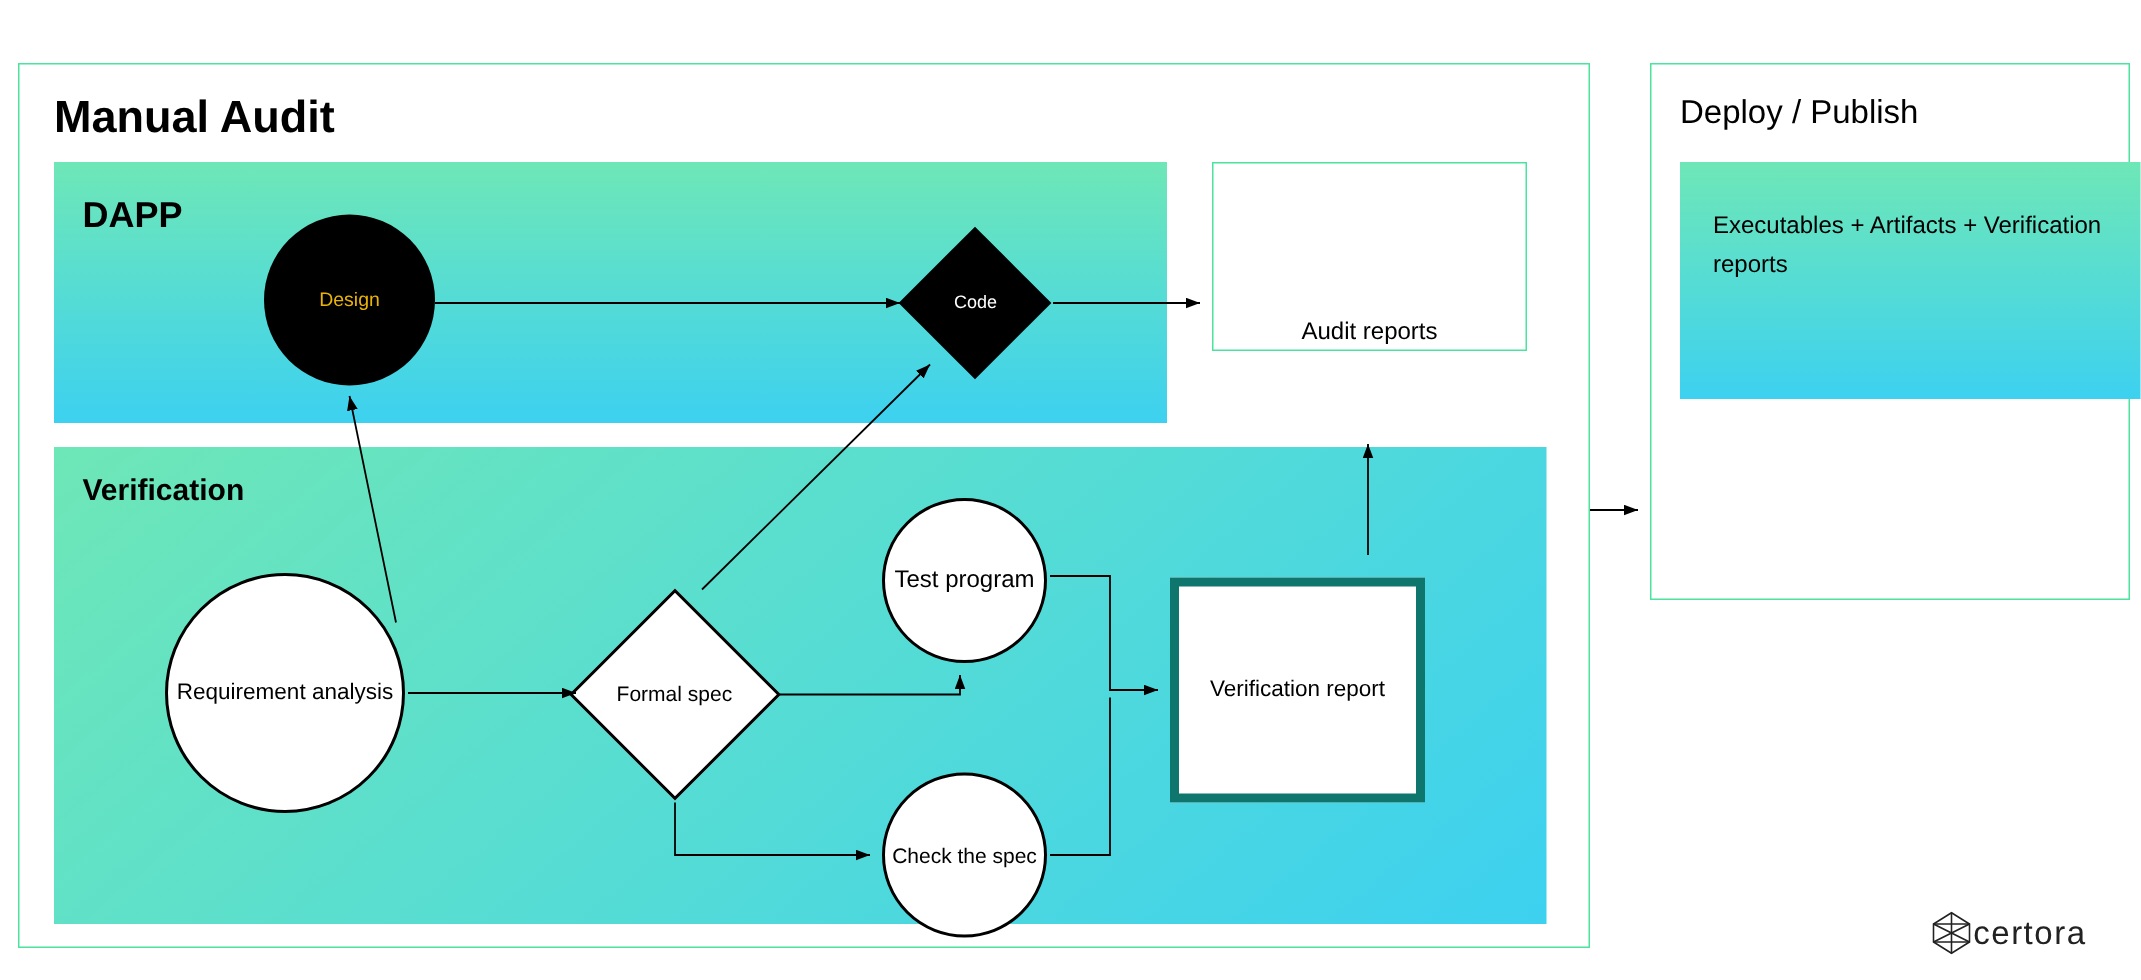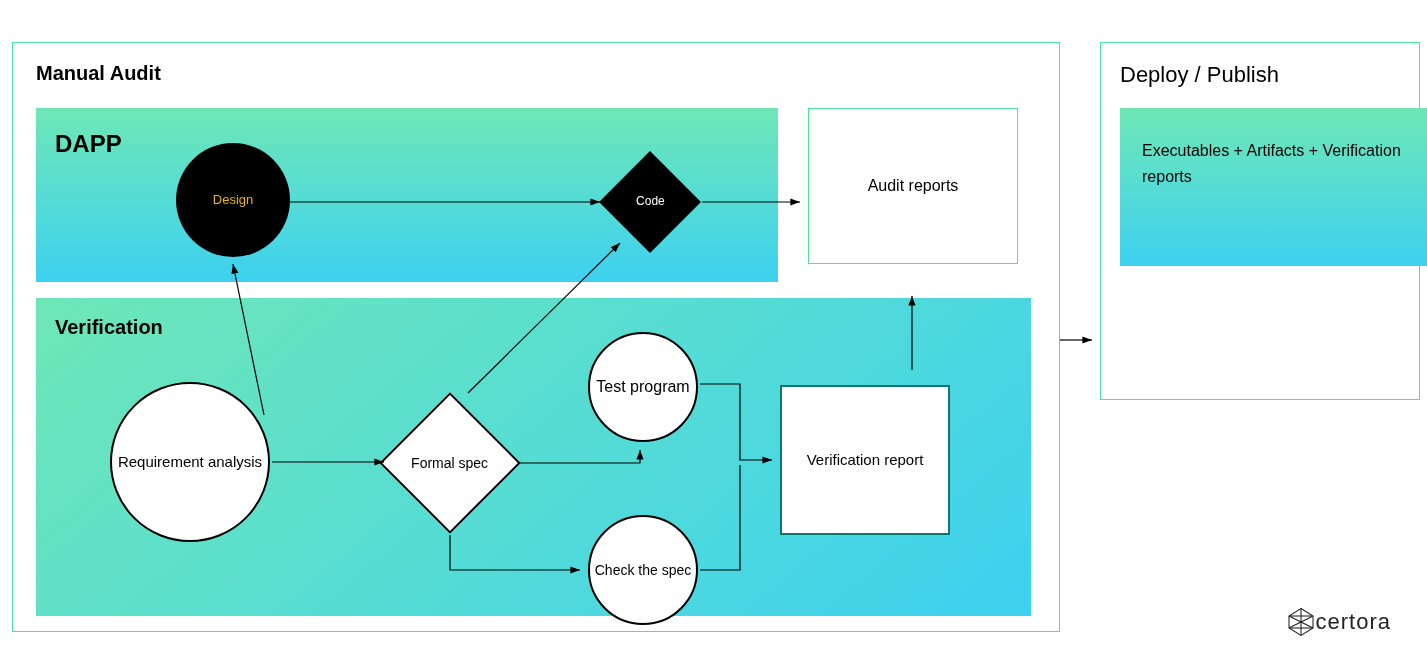--- a/index.html
+++ b/index.html
@@ -22,7 +22,7 @@
   .manual-audit-title {
     position: absolute;
     left: 36px; top: 62px;
-    font-size: 20px; font-weight: 700;
+    font-size: 30px; font-weight: 700;
   }
   .dapp-band {
     position: absolute;

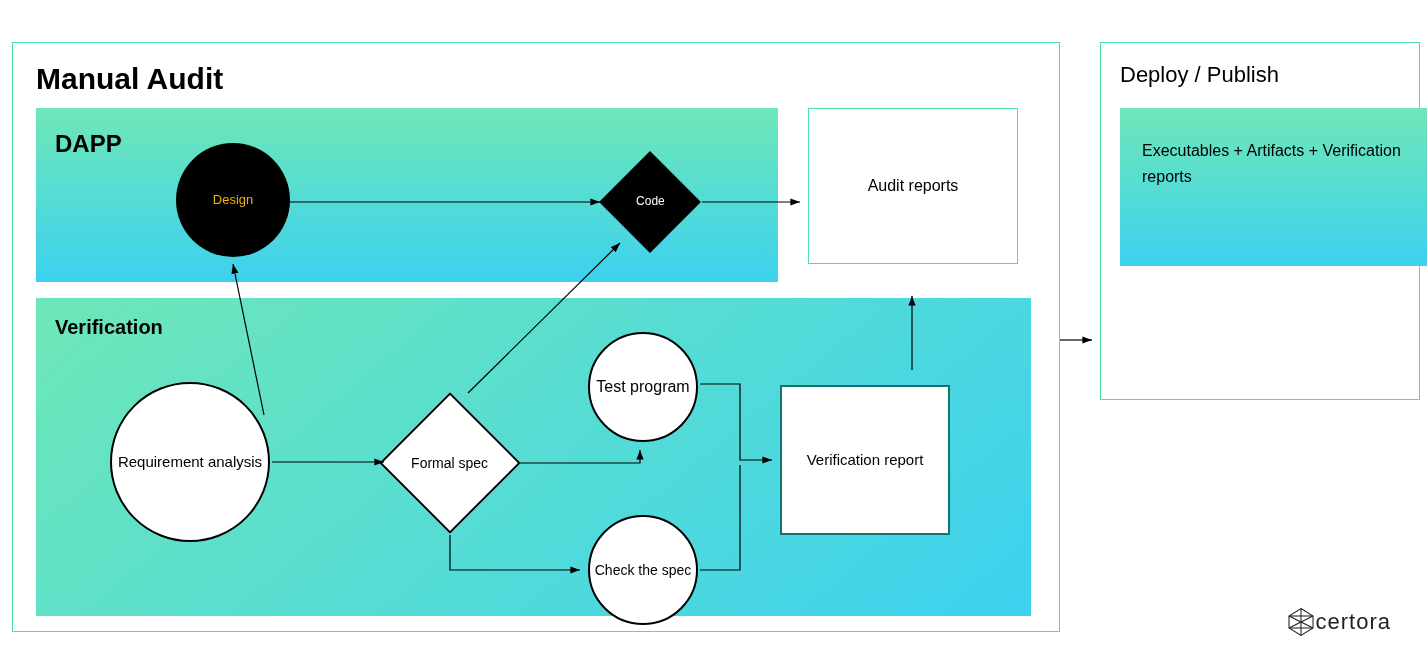--- a/index.html
+++ b/index.html
@@ -79,7 +79,7 @@
 
   #design { left:176px; top:143px; width:114px; height:114px; font-size:13px; }
   #code   { left:614px; top:166px; width:72px; height:72px; font-size:12px; }
-  #audit  { left:808px; top:108px; width:210px; height:156px; font-size:16px; }
+  #audit  { left:808px; top:108px; width:210px; height:126px; font-size:16px;align-items:flex-end; }
   #req    { left:110px; top:382px; width:160px; height:160px; font-size:15px; }
   #spec   { left:400px; top:413px; width:100px; height:100px; font-size:14px; }
   #test   { left:588px; top:332px; width:110px; height:110px; font-size:16px; }

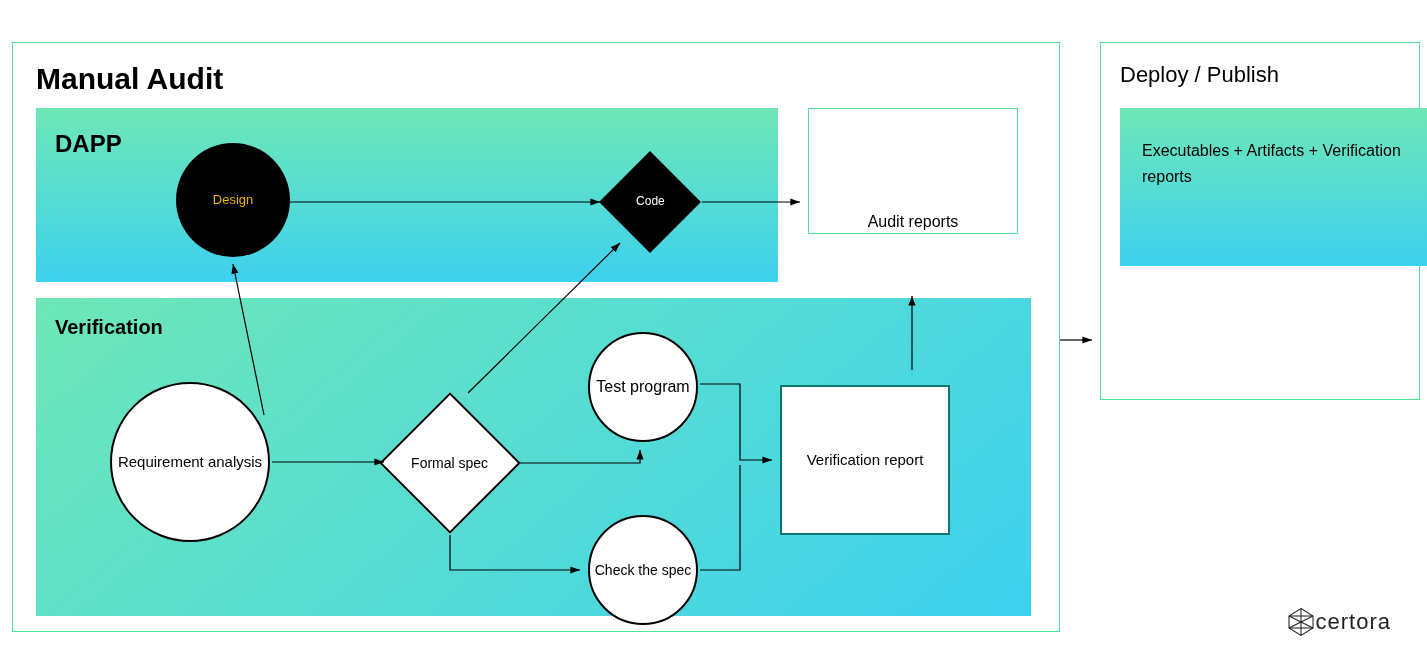--- a/index.html
+++ b/index.html
@@ -75,7 +75,7 @@
   .diamond-white { background:#fff; border:2px solid #000; transform:rotate(45deg); }
   .diamond-white span { transform:rotate(-45deg); display:block; }
   .rect-white { background:#fff; border:1px solid #4be39e; }
-  .rect-white2 { background:#fff; border:2px solid #0f766e; }
+  .rect-white2 { background:#fff; border:6px solid #0f766e; }
 
   #design { left:176px; top:143px; width:114px; height:114px; font-size:13px; }
   #code   { left:614px; top:166px; width:72px; height:72px; font-size:12px; }

